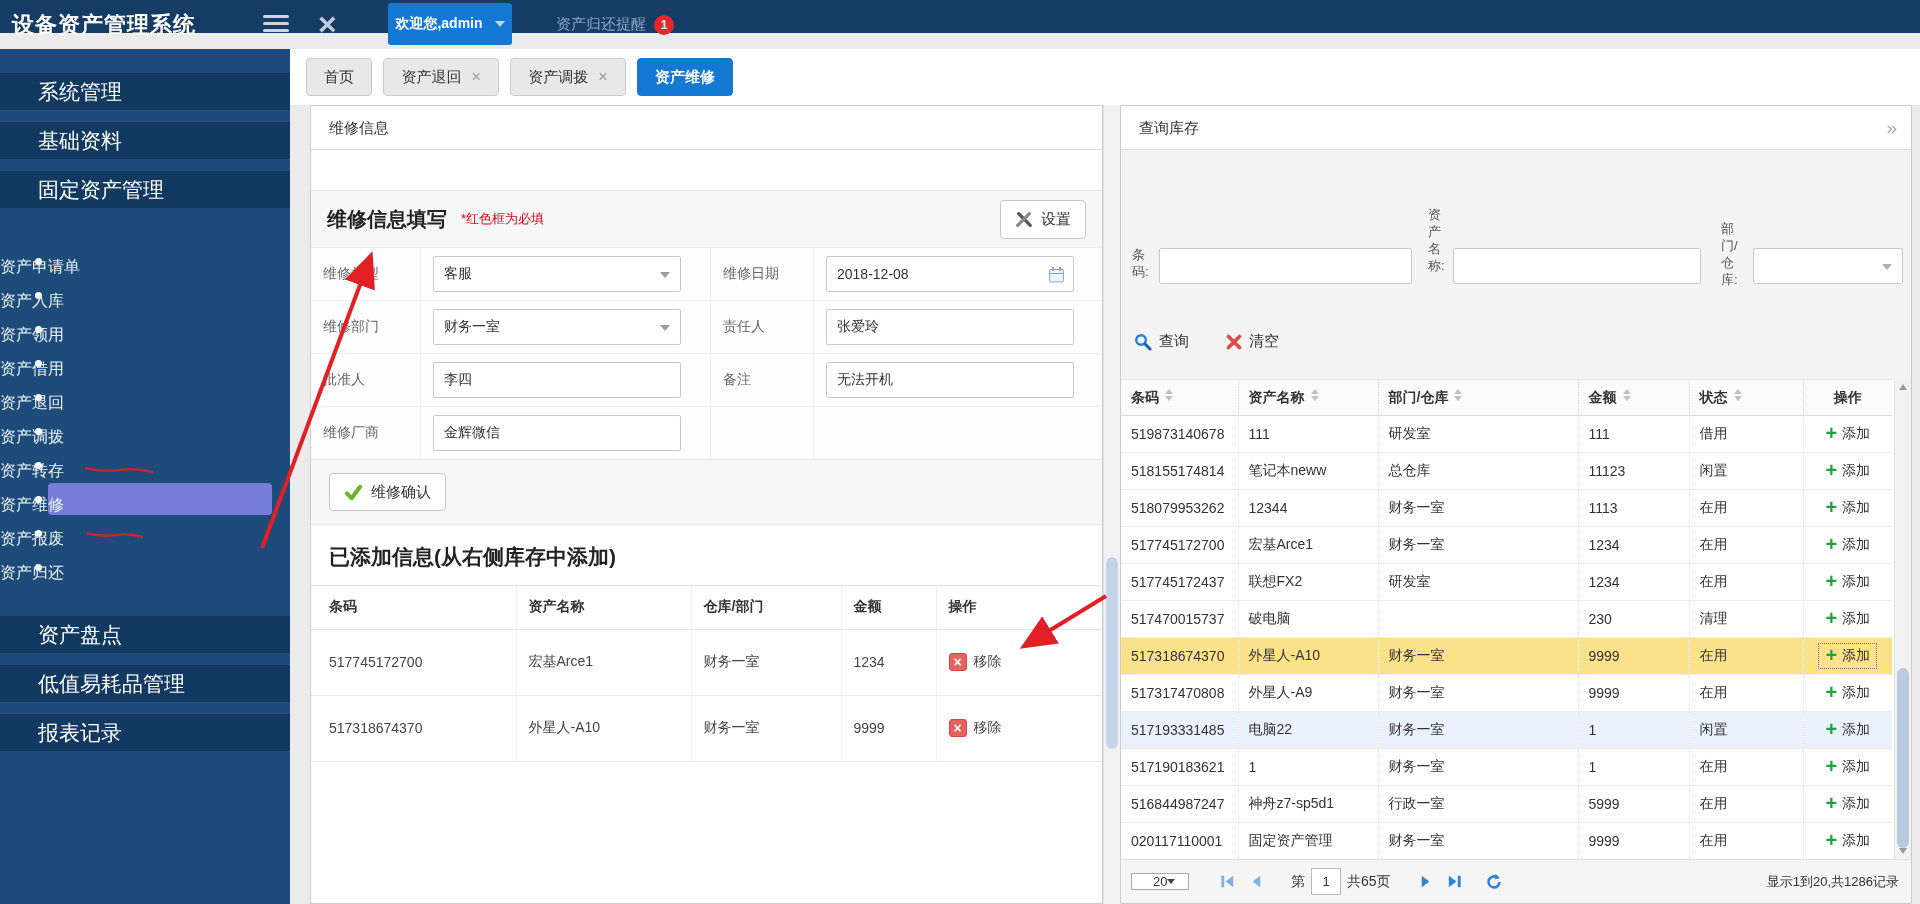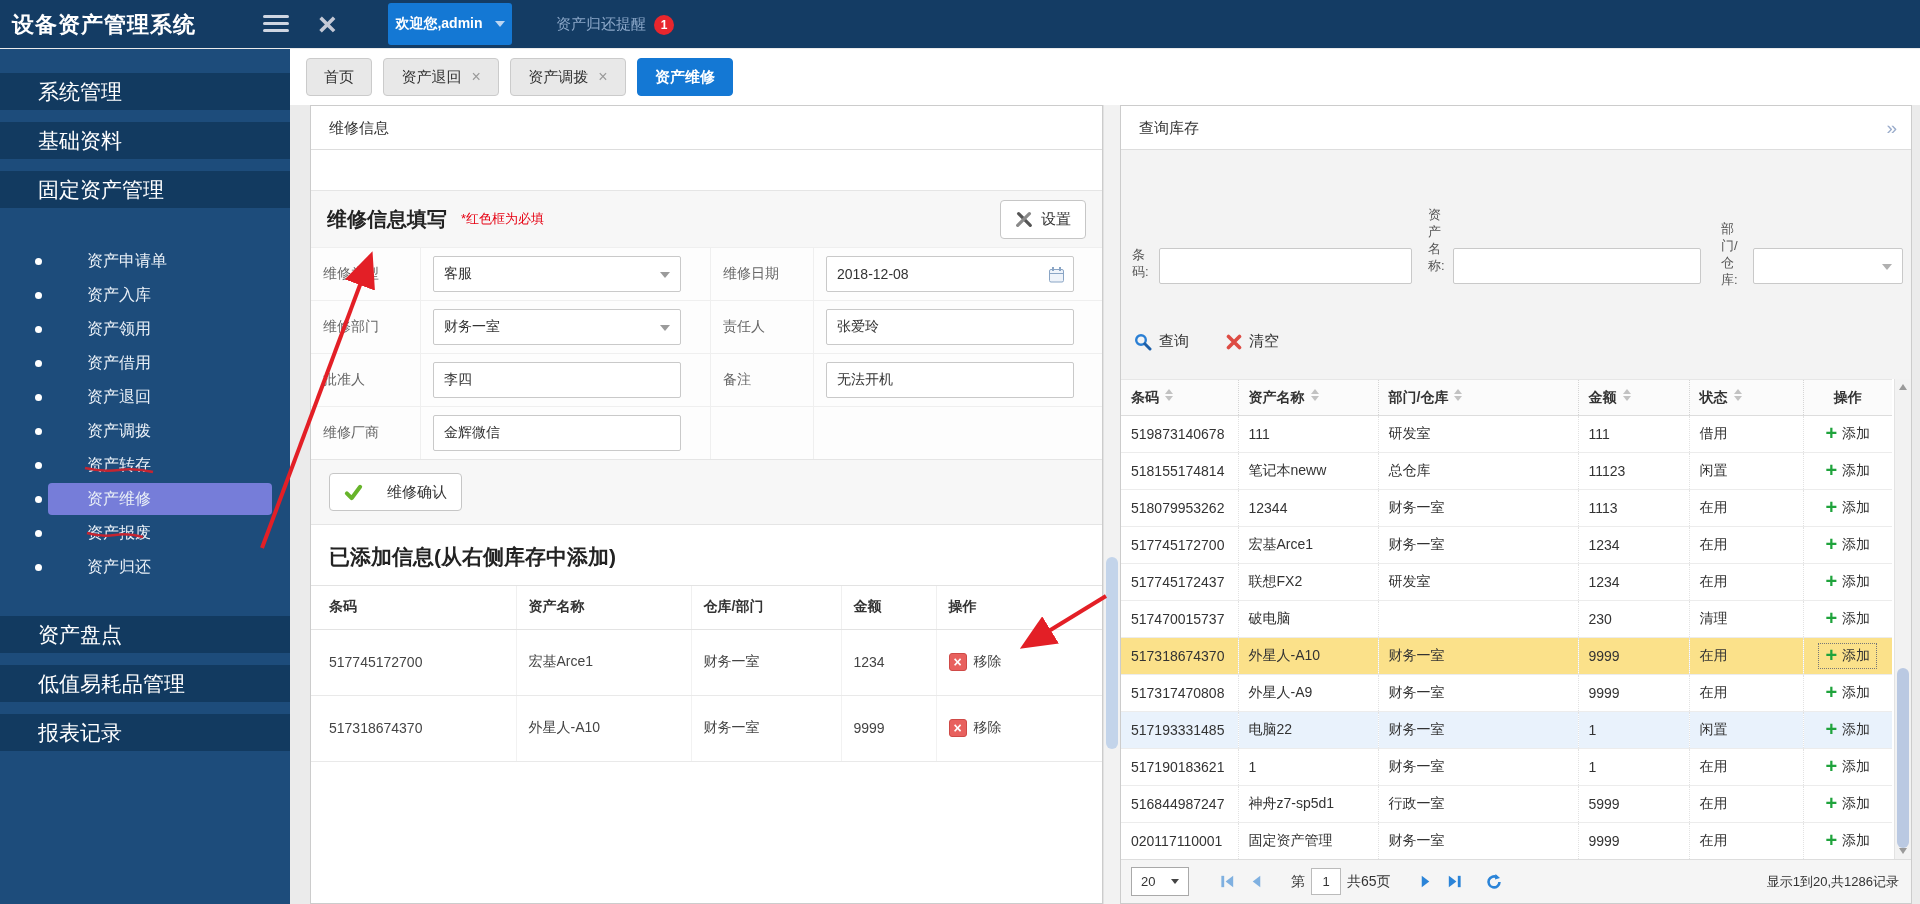--- a/index.html
+++ b/index.html
@@ -7,7 +7,7 @@
   .screen { position:relative; width:1920px; height:904px; overflow:hidden; background:#ebebeb; }
 
   
-  .topbar { position:absolute; left:0; top:0; right:0; height:48px; background:#143c64; z-index:5; }
+  .topbar { position:absolute; left:0; top:0; right:0; height:33px; background:#143c64; z-index:5; }
   .app-title { position:absolute; left:12px; top:0; line-height:49px; color:#fff; font-size:22px; font-weight:bold; letter-spacing:1px; }
   .hamburger { position:absolute; left:263px; top:15px; width:26px; height:20px; cursor:pointer; }
   .hamburger span { display:block; height:3px; background:#cfd6e2; border-radius:2px; margin-bottom:4px; }

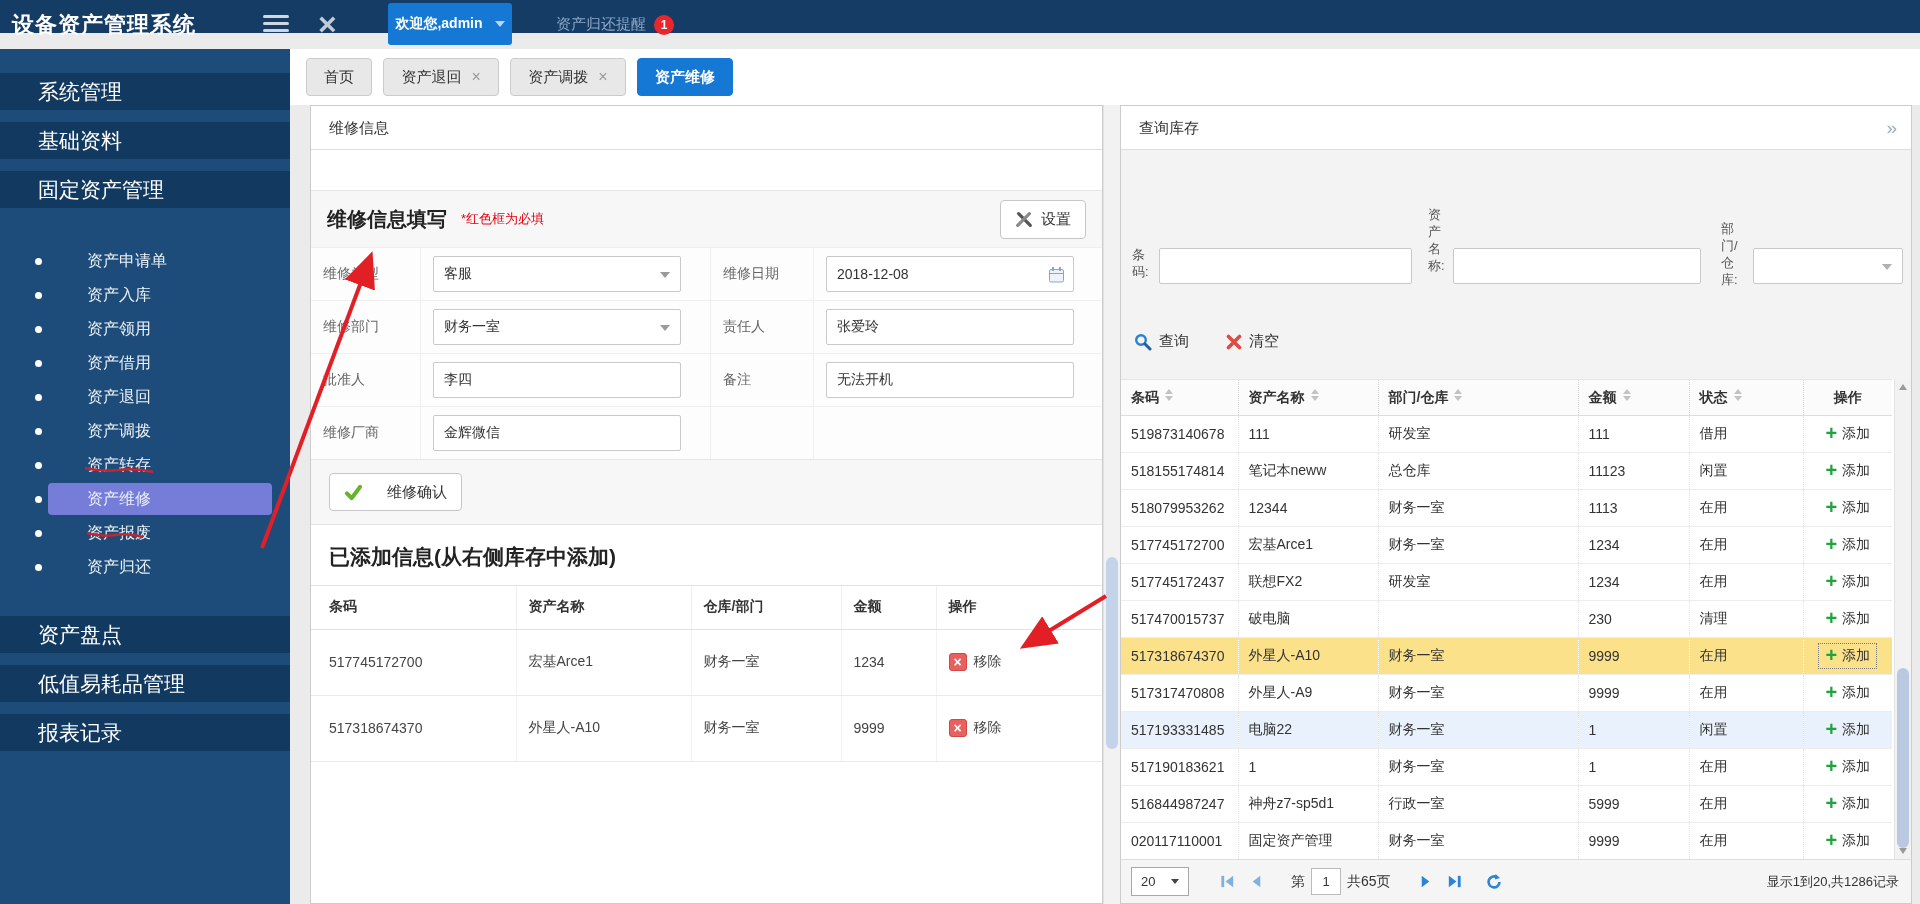--- a/index.html
+++ b/index.html
@@ -22,7 +22,7 @@
   .side-section { height:37px; line-height:37px; background:#123a60; color:#fff; font-size:21px; padding-left:38px; cursor:pointer; margin-bottom:12px; white-space:nowrap; }
   .side-section.first { margin-top:24px; }
   .side-menu { list-style:none; margin-top:36px; margin-bottom:32px; }
-  .side-menu li { position:relative; height:34px; display:flex; align-items:center; padding-left:87px; font-size:16px; color:#eaf0f7; cursor:pointer; }
+  .side-menu li { position:relative; height:34px; display:flex; align-items:flex-end; font-size:16px; color:#eaf0f7; cursor:pointer; }
   .side-menu li::before { content:""; position:absolute; left:35px; top:14px; width:7px; height:7px; border-radius:50%; background:#fff; }
   .side-menu li.active::after { content:""; position:absolute; left:48px; right:18px; top:1px; bottom:1px; background:#767dd9; border-radius:4px; z-index:0; }
   .side-menu li span { position:relative; z-index:1; }

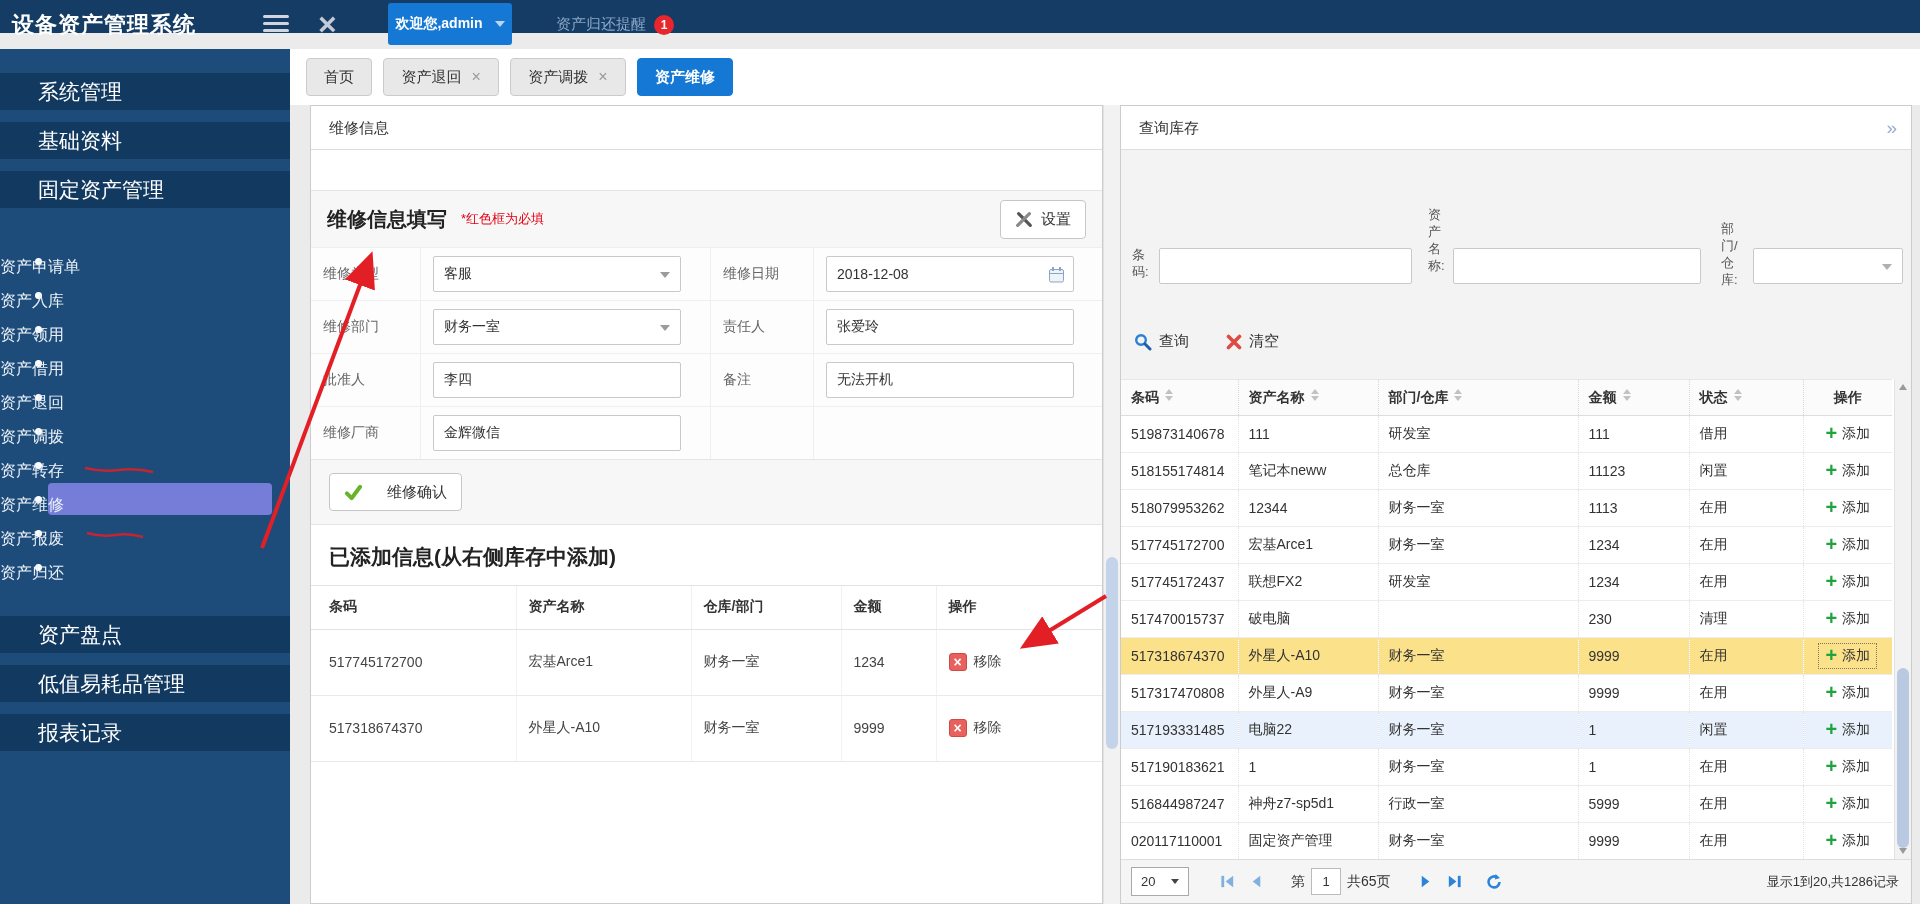--- a/index.html
+++ b/index.html
@@ -53,7 +53,7 @@
   .cal-icon { position:absolute; right:8px; top:9px; }
 
   .confirm-row { background:#f7f7f7; padding:13px 0 13px 18px; border-bottom:1px solid #e5e5e5; }
-  .btn-plain { display:inline-flex; align-items:center; gap:24px; height:38px; padding:0 14px; background:#fff; border:1px solid #c6c6c6; border-radius:4px; font-size:15px; color:#333; cursor:pointer; }
+  .btn-plain { display:inline-flex; align-items:center; gap:8px; height:38px; padding:0 14px; background:#fff; border:1px solid #c6c6c6; border-radius:4px; font-size:15px; color:#333; cursor:pointer; }
 
   .added-title { font-size:21px; font-weight:bold; color:#222; padding:18px 0 14px 18px; border-bottom:1px solid #e3e3e3; }
   .added-table { width:100%; border-collapse:collapse; }

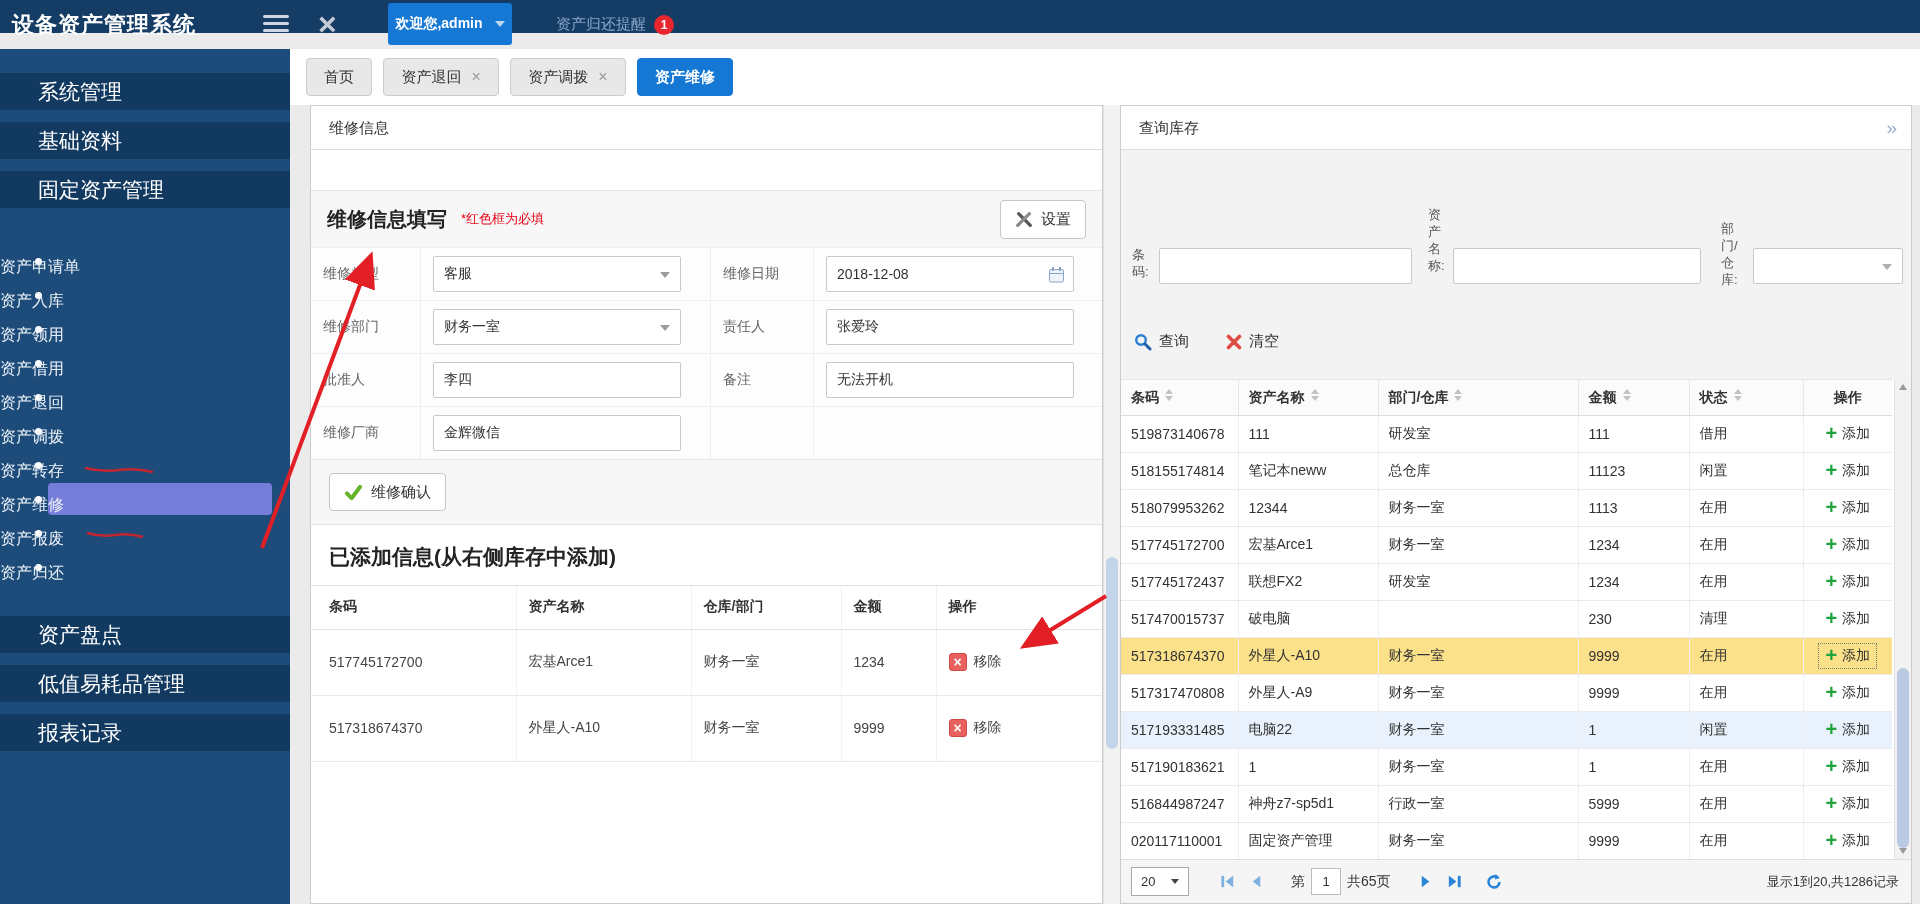--- a/index.html
+++ b/index.html
@@ -98,7 +98,7 @@
   .inv-scrollbar .thumb { position:absolute; left:2px; right:2px; top:289px; height:180px; background:#bac9e2; border-radius:6px; cursor:pointer; }
 
   .pagination { position:absolute; left:0; right:0; bottom:0; height:44px; background:#f5f5f5; border-top:1px solid #ddd; display:flex; align-items:center; gap:12px; padding-left:10px; font-size:14px; color:#333; }
-  .page-size { width:58px; height:29px; border:1px solid #a9a9a9; background:#fff; display:flex; align-items:center; justify-content:space-between; padding:0 9px; font-size:13px; cursor:pointer; }
+  .page-size { width:58px; height:17px; border:1px solid #a9a9a9; background:#fff; display:flex; align-items:center; justify-content:space-between; padding:0 21px; font-size:13px; cursor:pointer; }
   .ps-caret { width:0; height:0; border-left:4px solid transparent; border-right:4px solid transparent; border-top:5px solid #444; }
   .pg-icon { display:inline-flex; cursor:pointer; }
   .page-box { width:30px; height:27px; border:1px solid #bbb; background:#fff; text-align:center; line-height:25px; font-size:13px; color:#333; }

